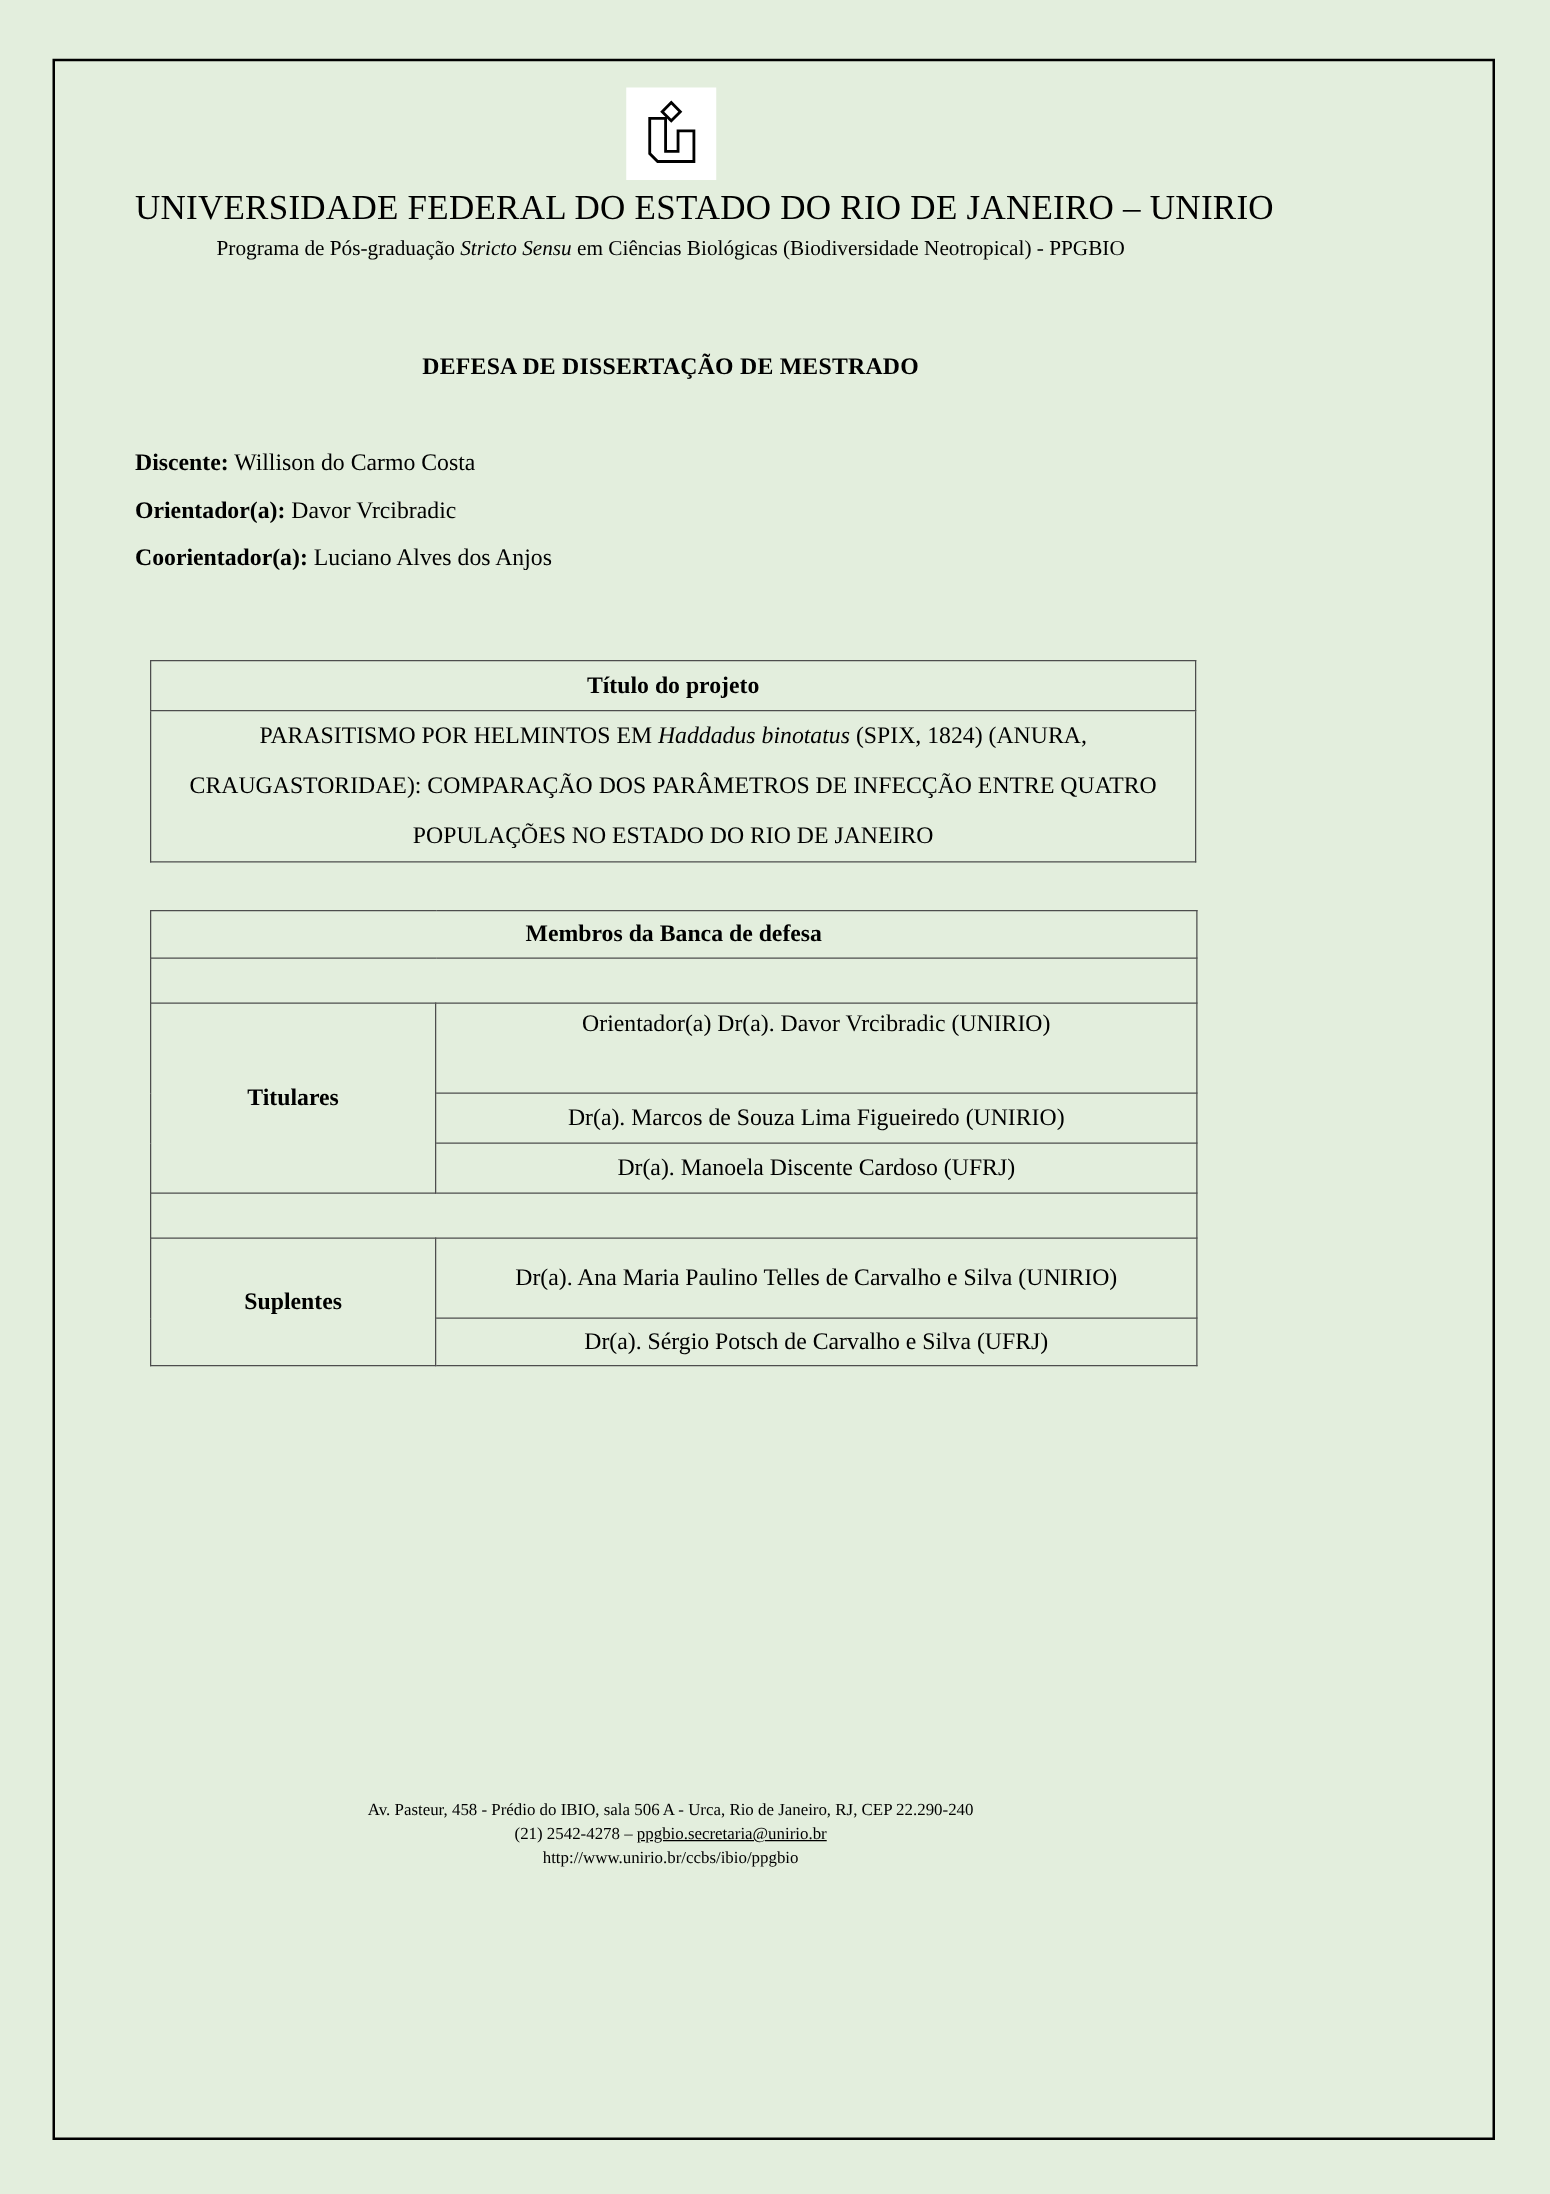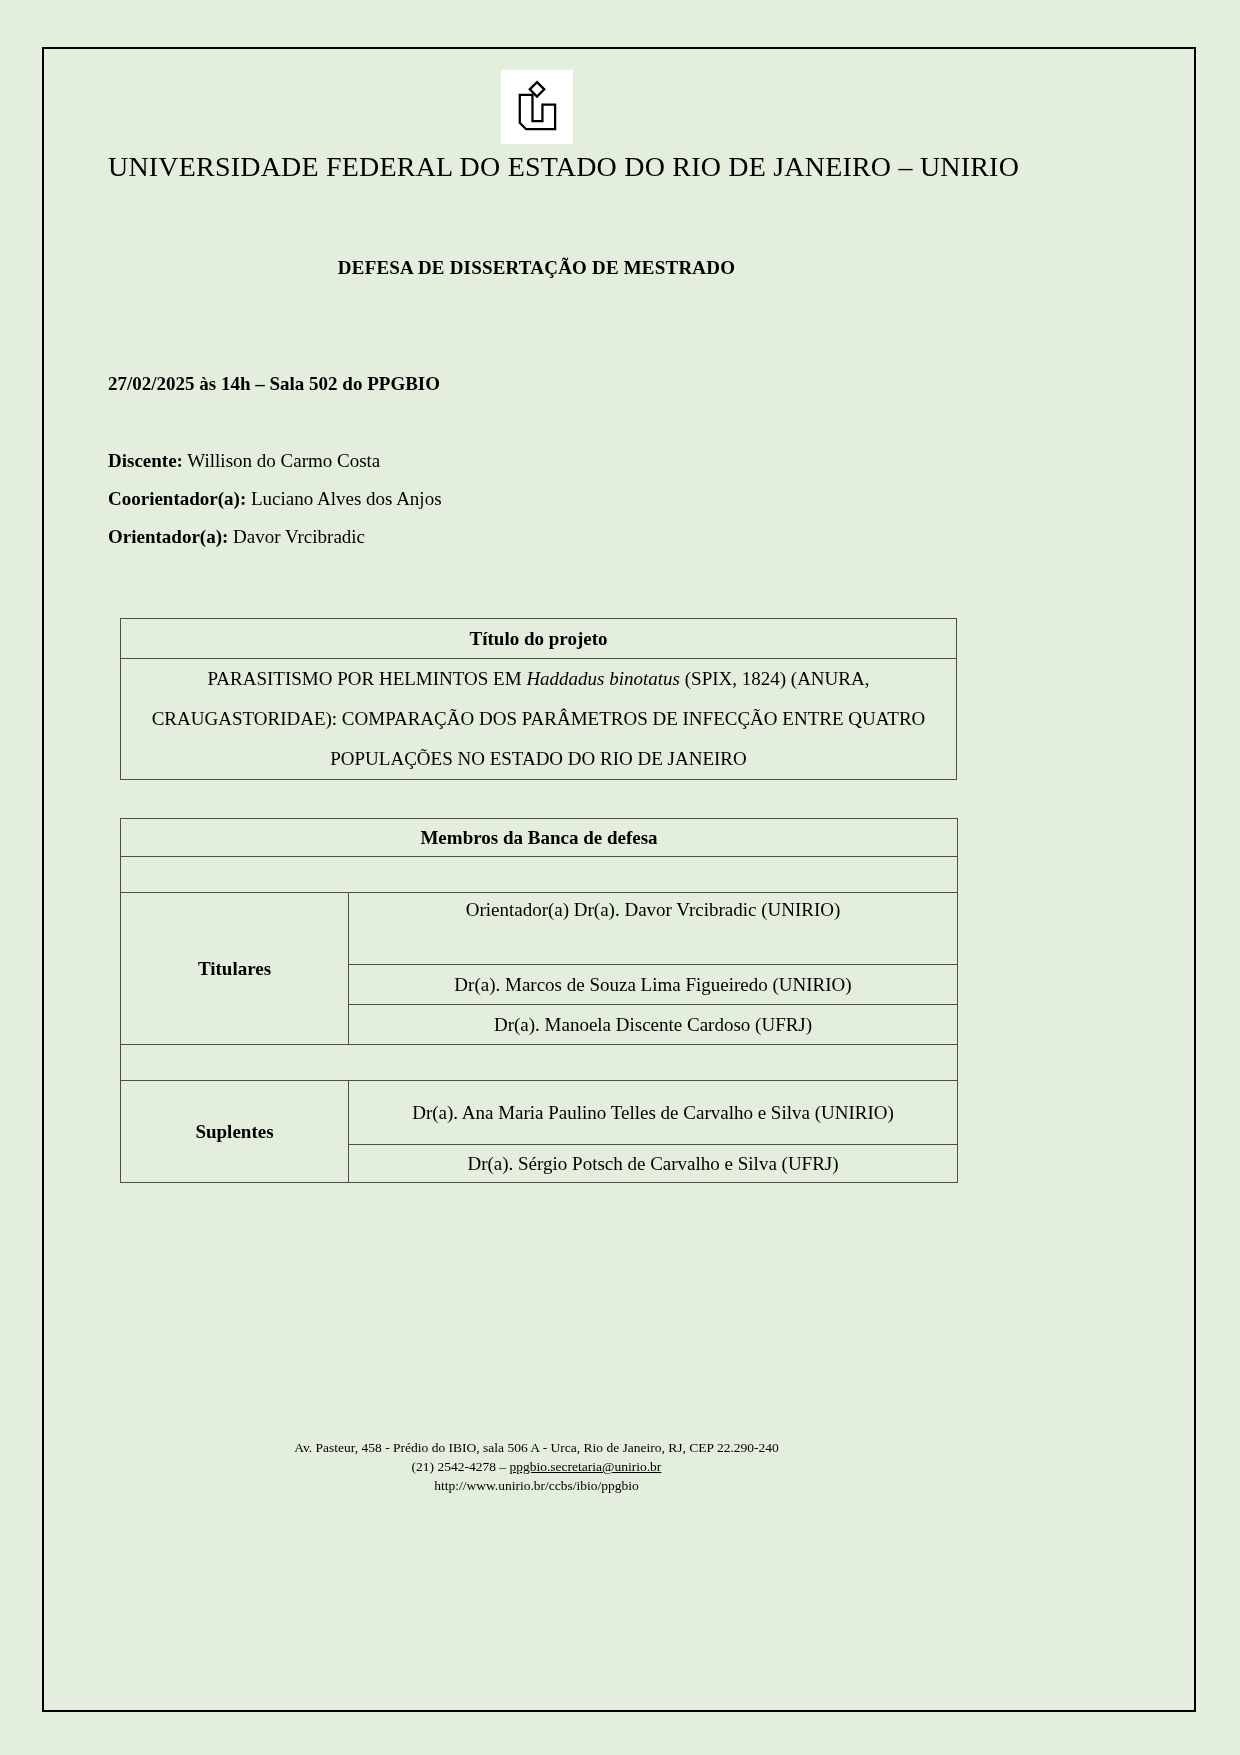--- a/index.html
+++ b/index.html
@@ -79,6 +79,7 @@
     </div>
 
     <div class="university">UNIVERSIDADE FEDERAL DO ESTADO DO RIO DE JANEIRO – UNIRIO</div>
+    <div class="program"><span>Programa de Pós-graduação </span><span class="it">Stricto Sensu</span><span> em Ciências Biológicas (Biodiversidade Neotropical) - PPGBIO</span></div>
 
     <div class="defense-title">DEFESA DE DISSERTAÇÃO DE MESTRADO</div>
 

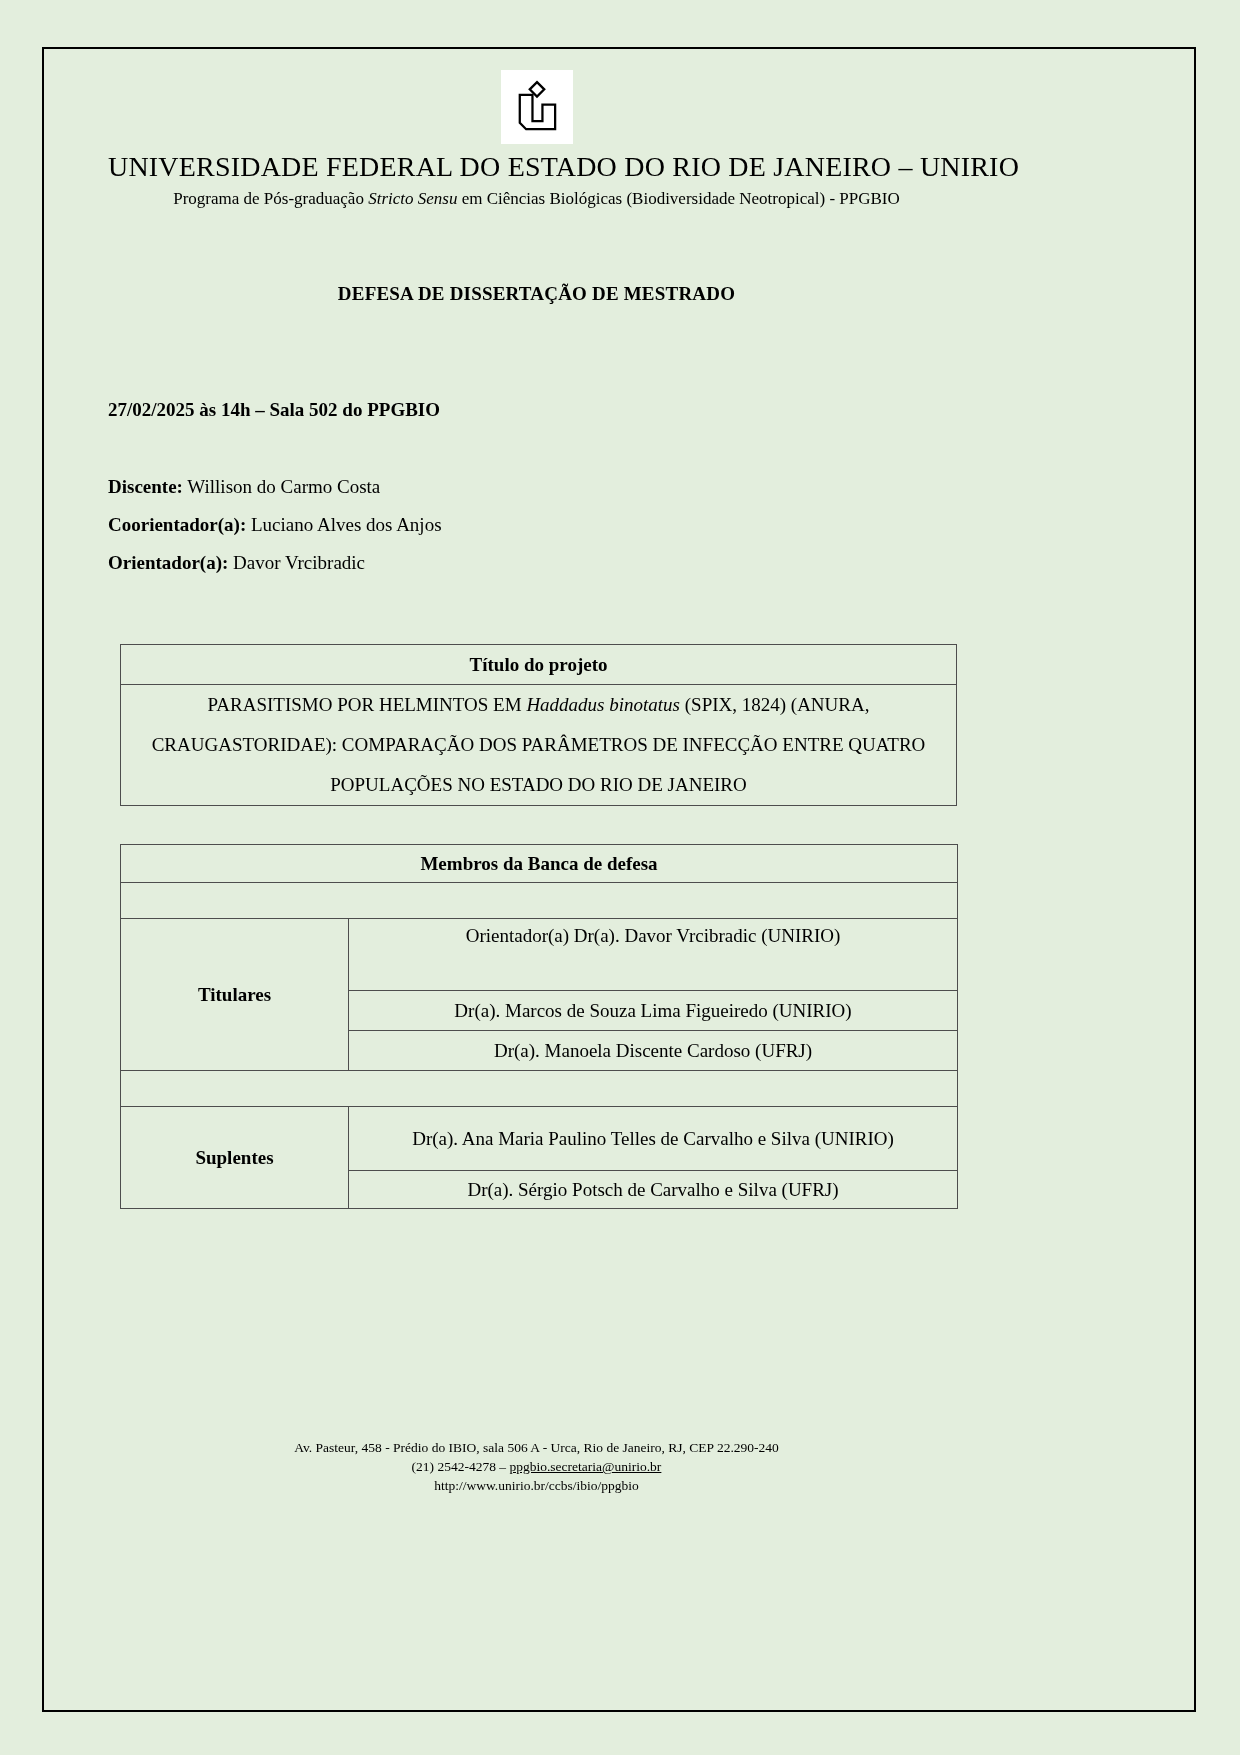--- a/index.html
+++ b/index.html
@@ -83,7 +83,6 @@
 
     <div class="defense-title">DEFESA DE DISSERTAÇÃO DE MESTRADO</div>
 
-    <div class="schedule">27/02/2025 às 14h – Sala 502 do PPGBIO</div>
 
     <div class="field first"><span class="lbl">Discente:</span> <span>Willison do Carmo Costa</span></div>
     <div class="field"><span class="lbl">Coorientador(a):</span> <span>Luciano Alves dos Anjos</span></div>

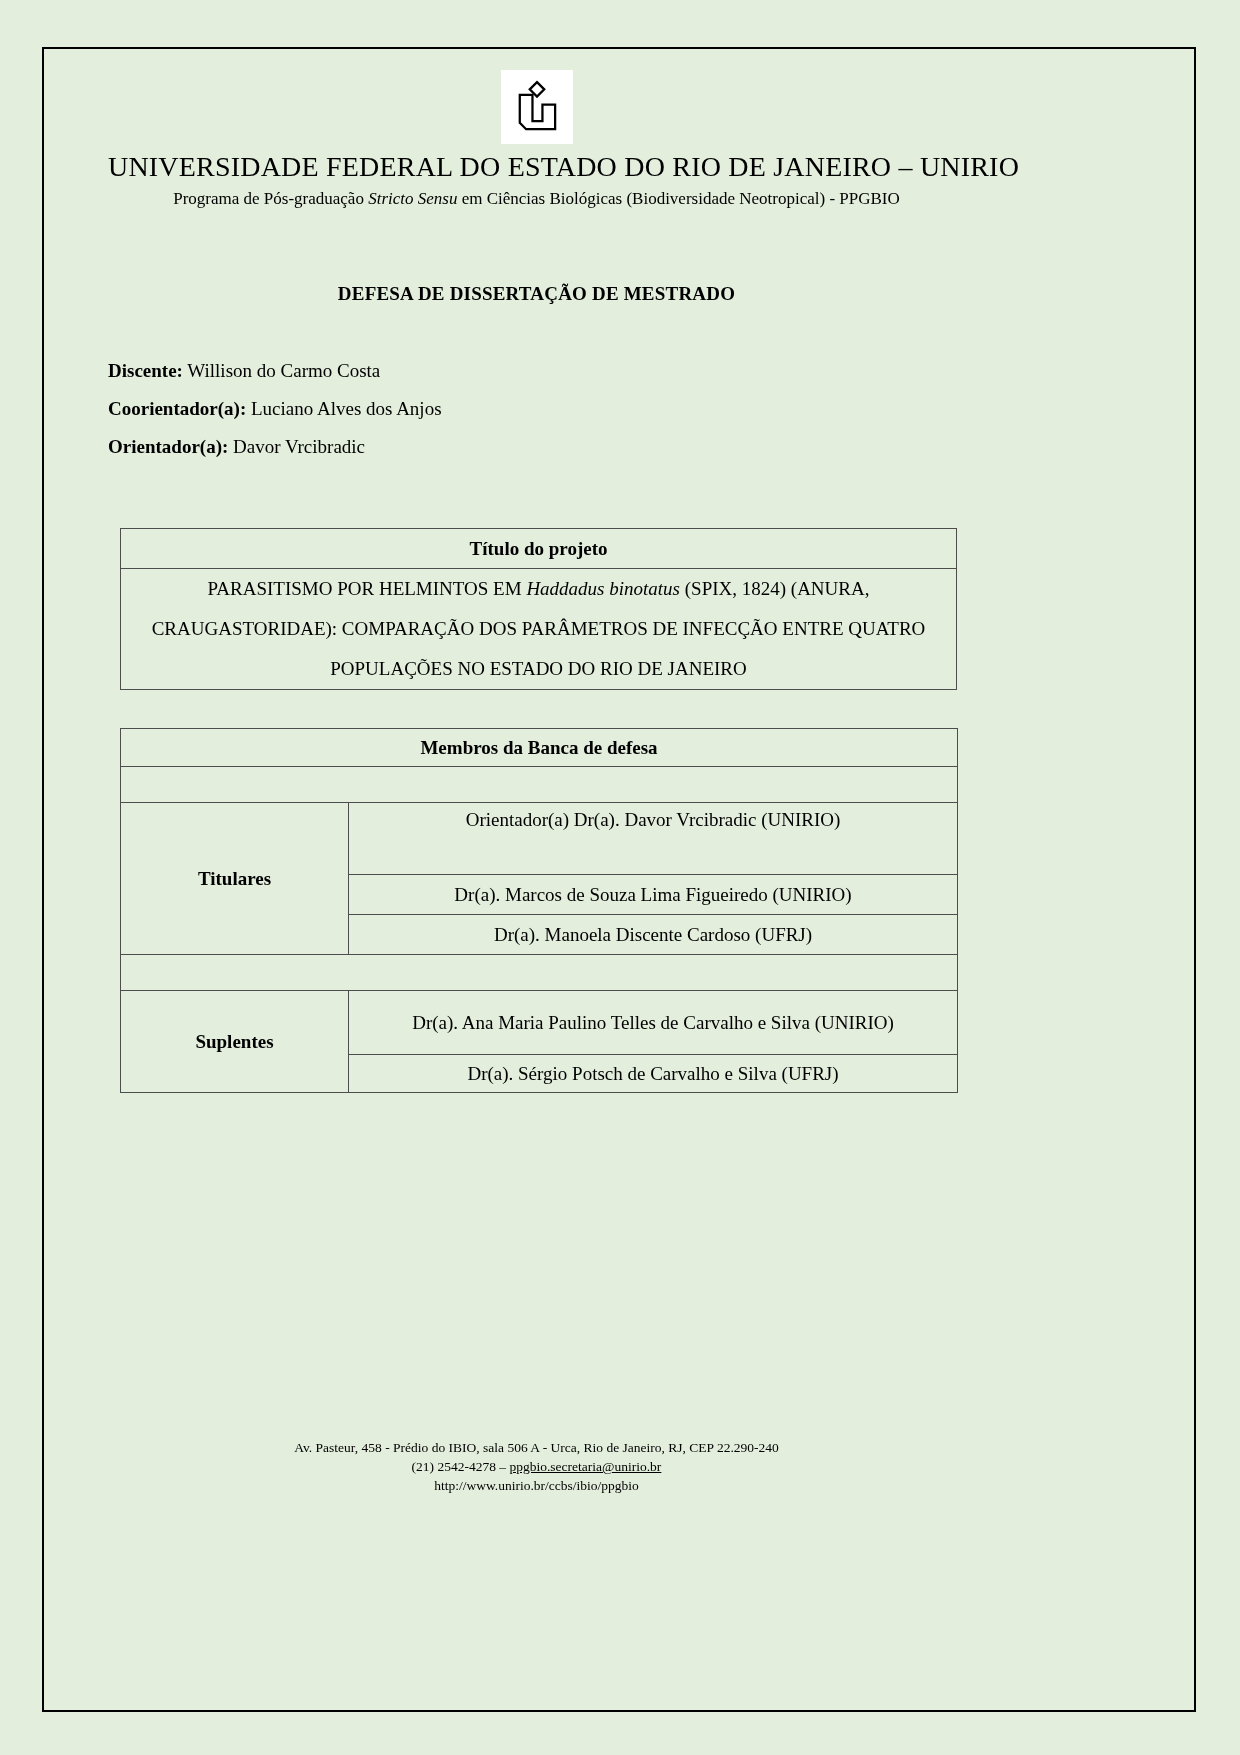--- a/index.html
+++ b/index.html
@@ -85,8 +85,8 @@
 
 
     <div class="field first"><span class="lbl">Discente:</span> <span>Willison do Carmo Costa</span></div>
+    <div class="field"><span class="lbl">Orientador(a):</span> <span>Davor Vrcibradic</span></div>
     <div class="field"><span class="lbl">Coorientador(a):</span> <span>Luciano Alves dos Anjos</span></div>
-    <div class="field"><span class="lbl">Orientador(a):</span> <span>Davor Vrcibradic</span></div>
 
     <table class="doc-table project-table">
       <tbody>

